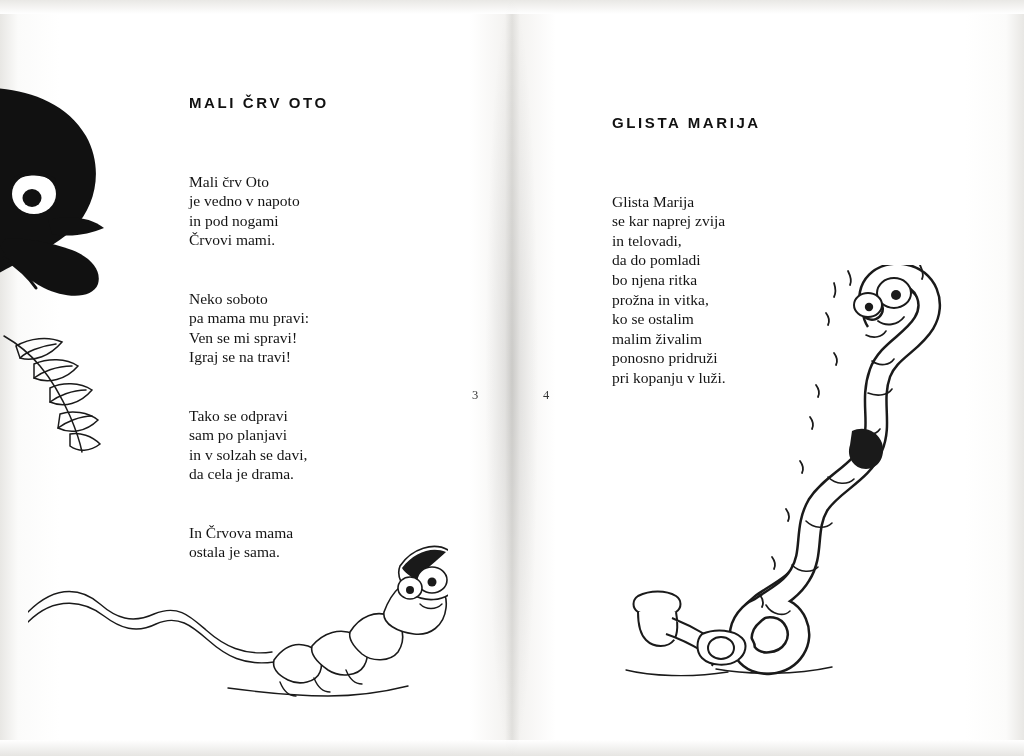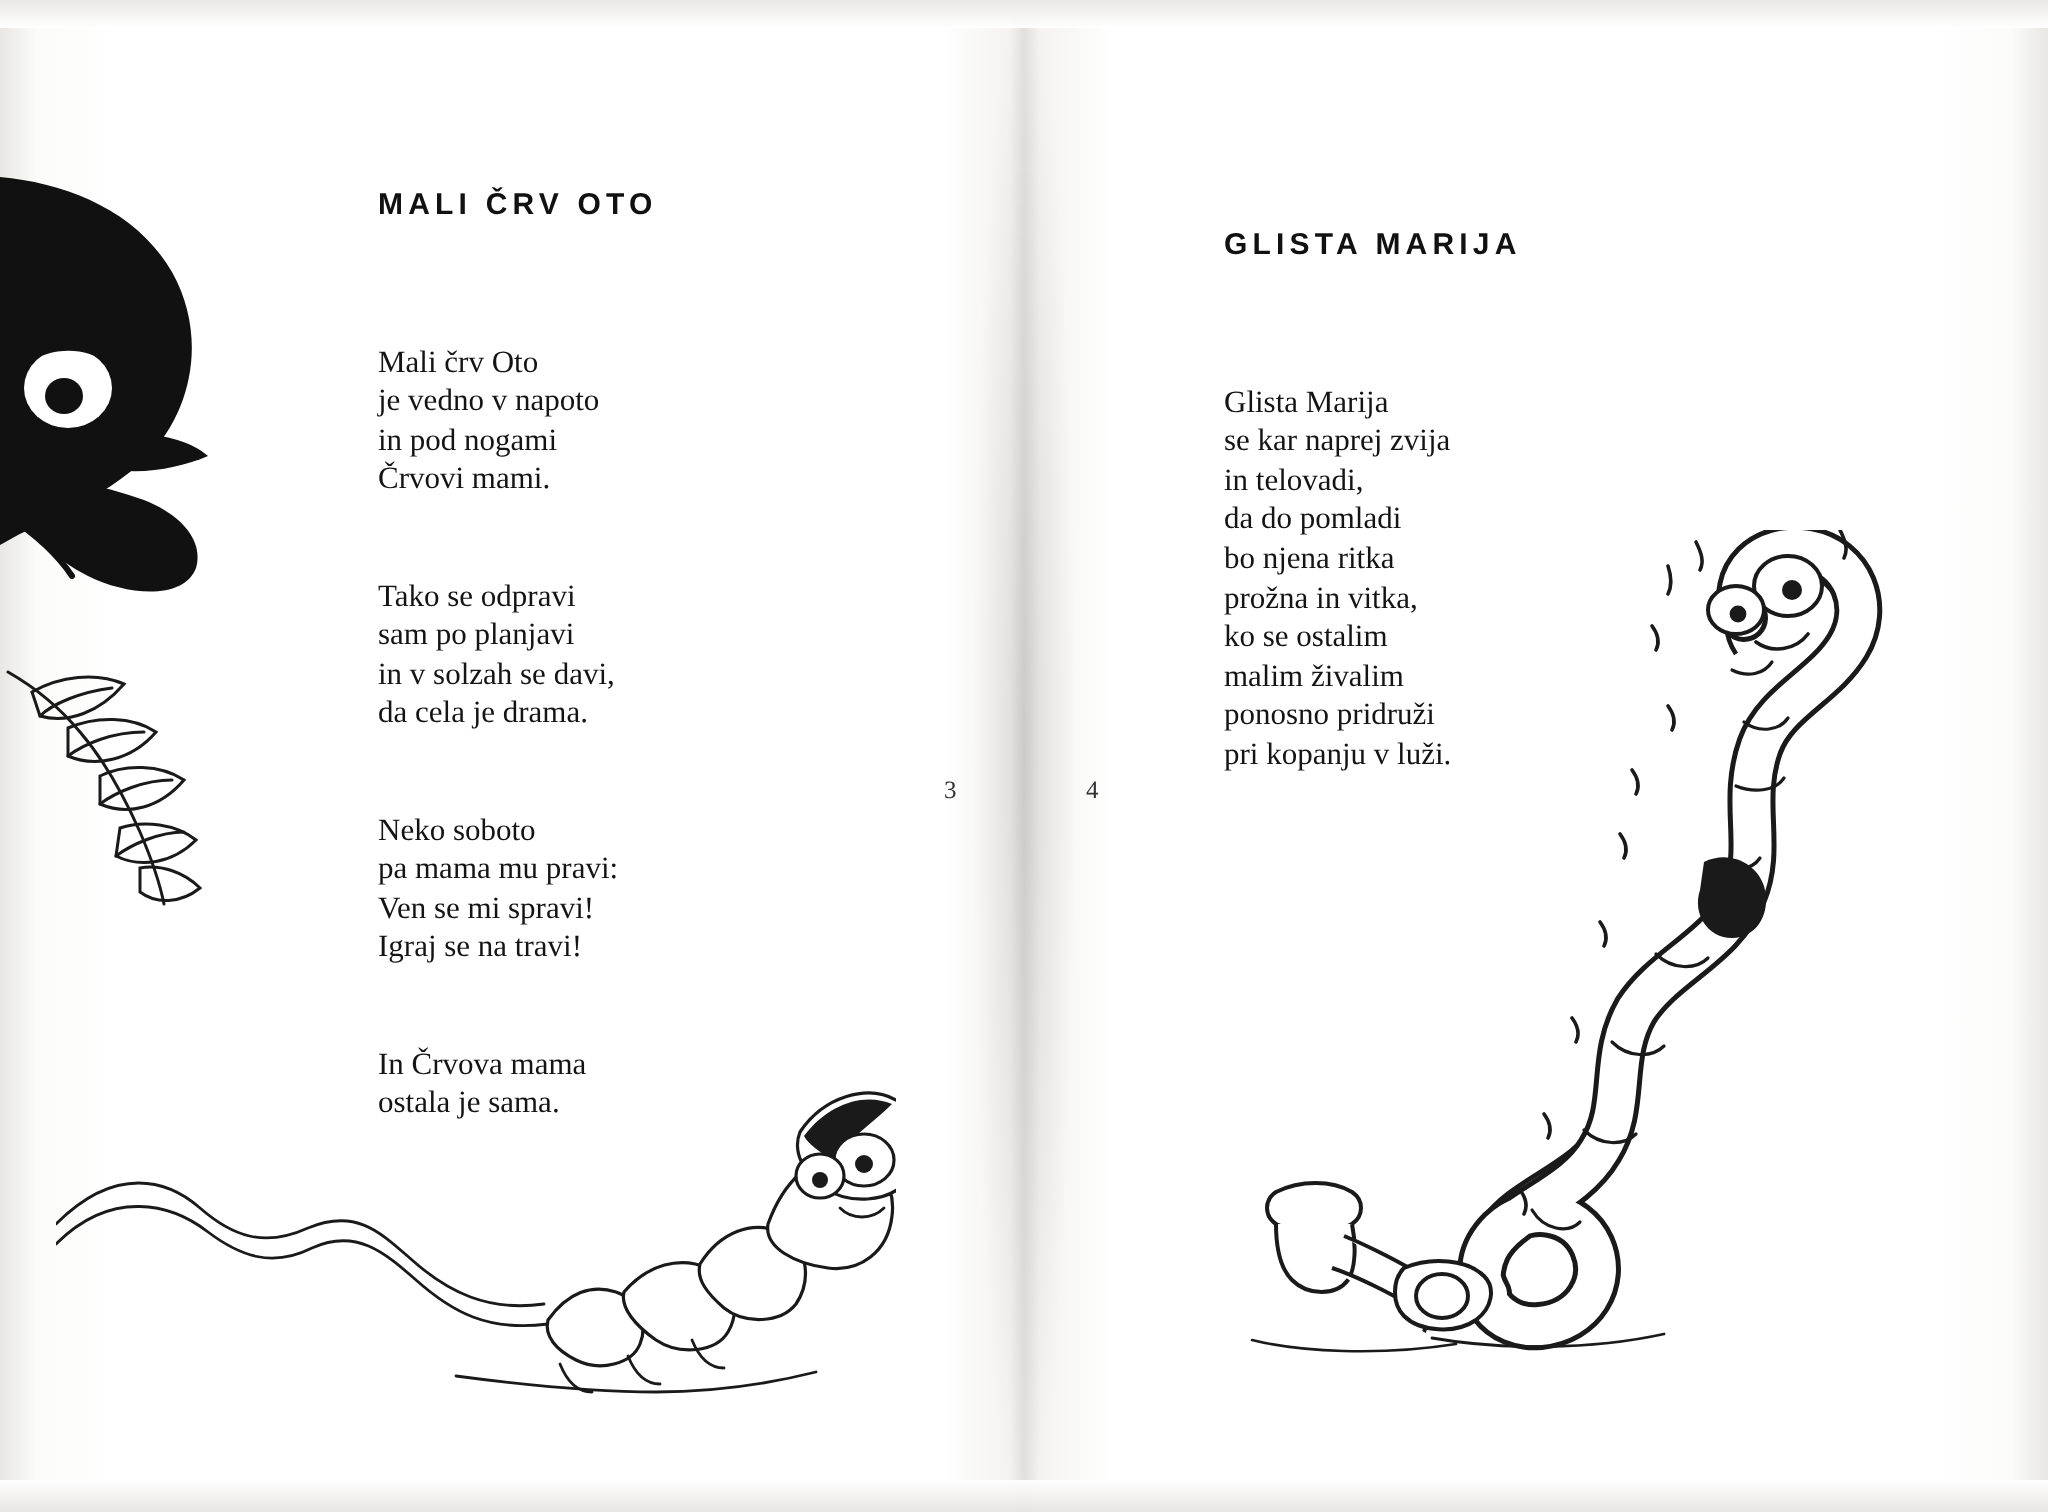--- a/index.html
+++ b/index.html
@@ -114,14 +114,14 @@
 je vedno v napoto
 in pod nogami
 Črvovi mami.</p>
+    <p class="stanza">Neko soboto
+pa mama mu pravi:
+Ven se mi spravi!
+Igraj se na travi!</p>
     <p class="stanza">Tako se odpravi
 sam po planjavi
 in v solzah se davi,
 da cela je drama.</p>
-    <p class="stanza">Neko soboto
-pa mama mu pravi:
-Ven se mi spravi!
-Igraj se na travi!</p>
     <p class="stanza">In Črvova mama
 ostala je sama.</p>
   </div>

